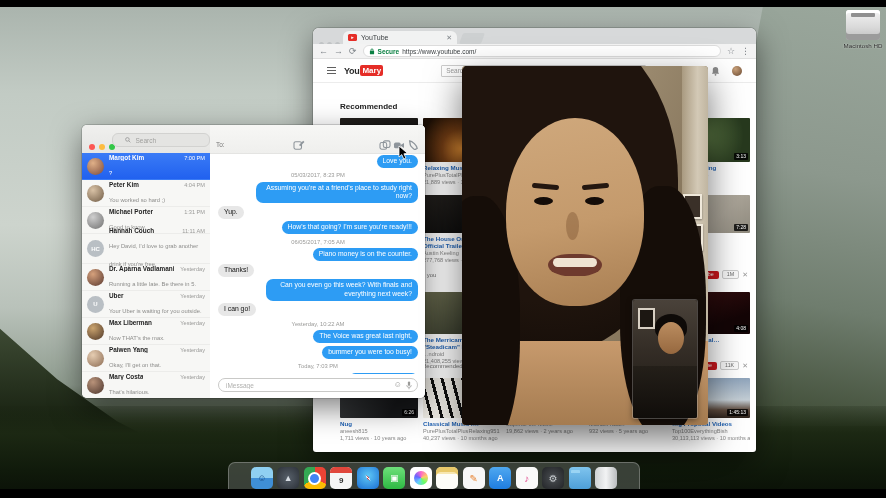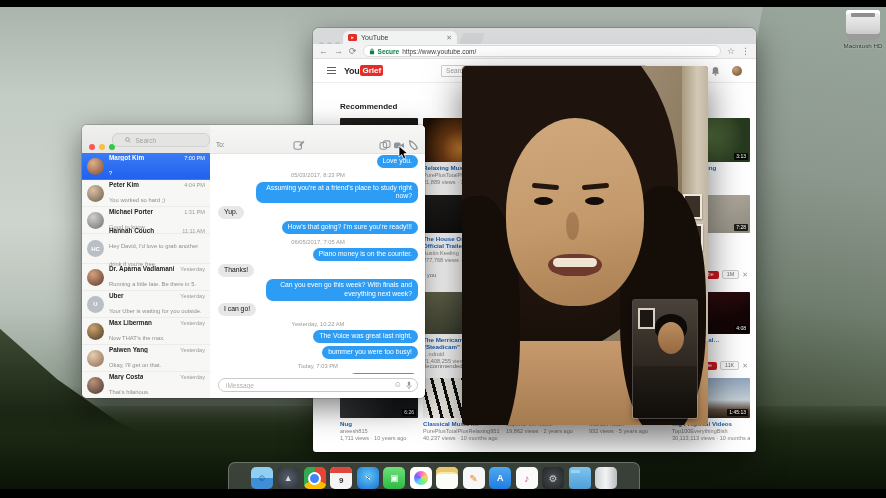--- a/index.html
+++ b/index.html
@@ -223,7 +223,7 @@
         </span>
       <span id="ytlogo">
         <span class="you">You</span>
-        <span class="tube">Grief</span>
+        <span class="tube">Mary</span>
       </span>
       <input id="ytsearch" placeholder="Search" style="">
       <span class="right">

